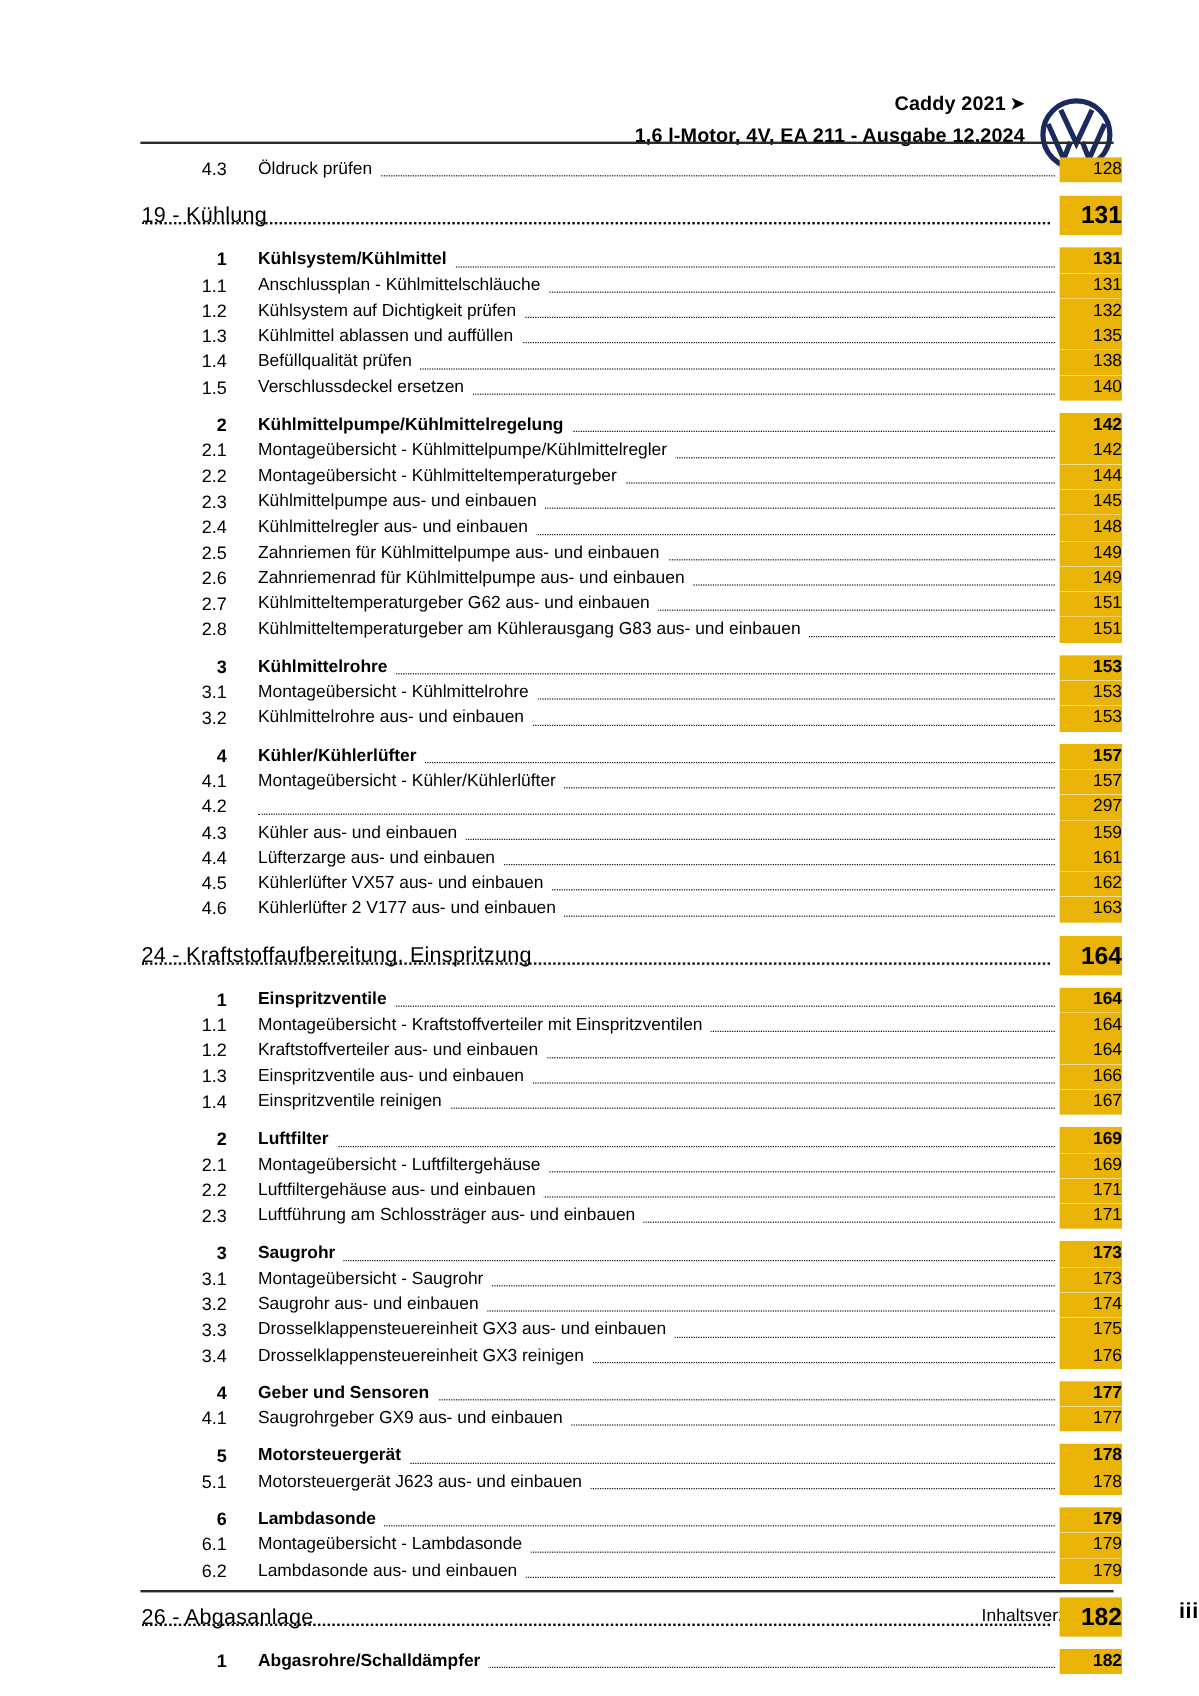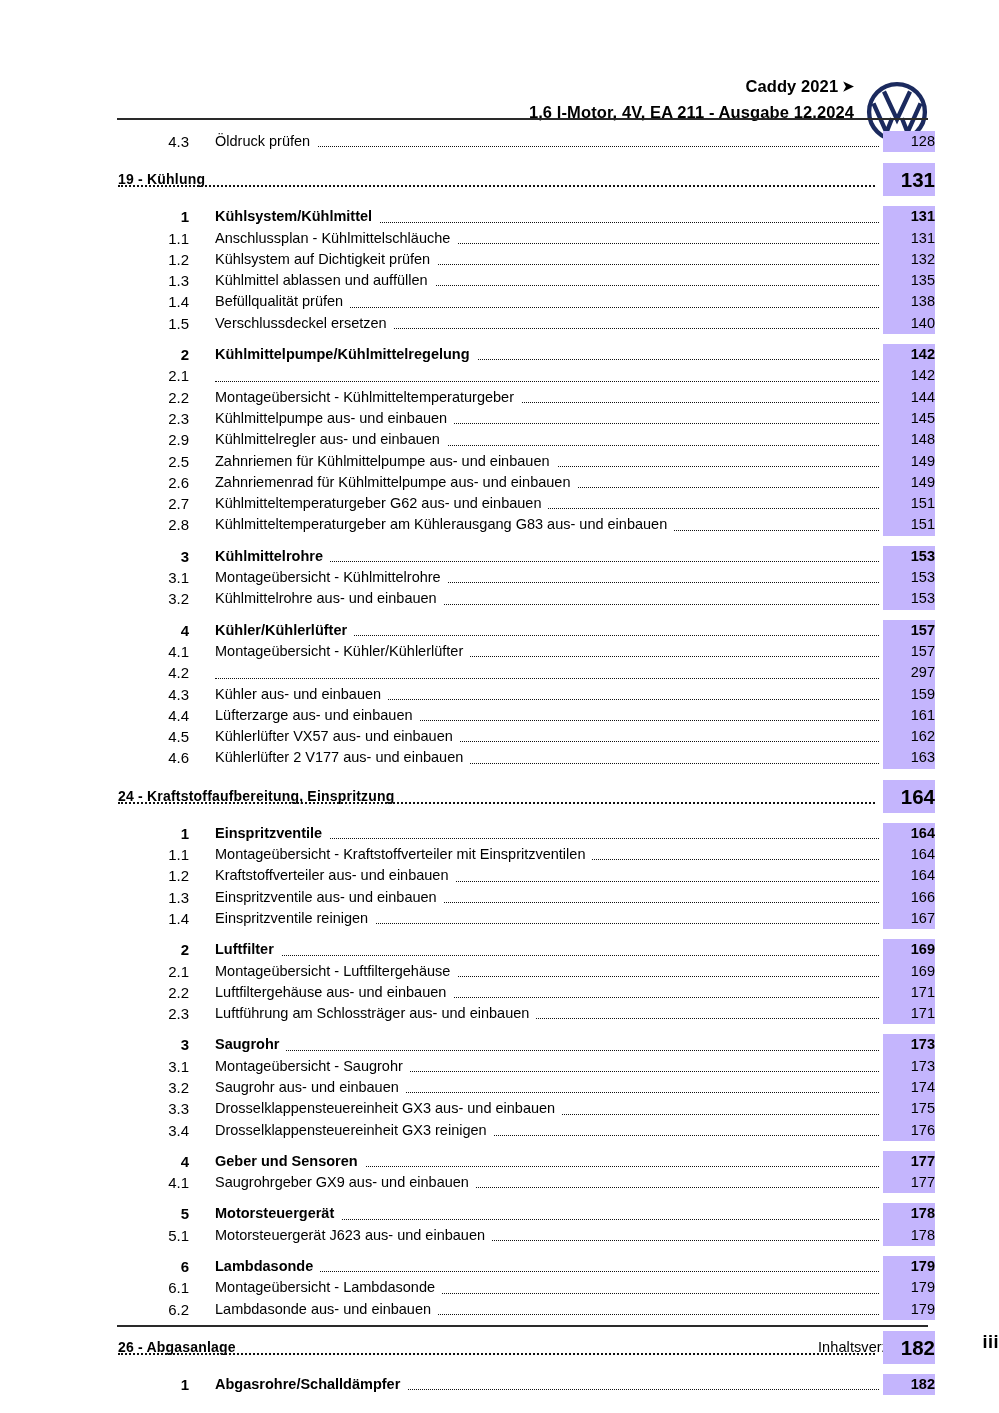--- a/index.html
+++ b/index.html
@@ -135,7 +135,7 @@
     width: 52px;
     text-align: right;
     font-size: 14.5px;
-    background: #c4b5fd;
+    background: #eab308;
     z-index: 2;
   }
   .leader {

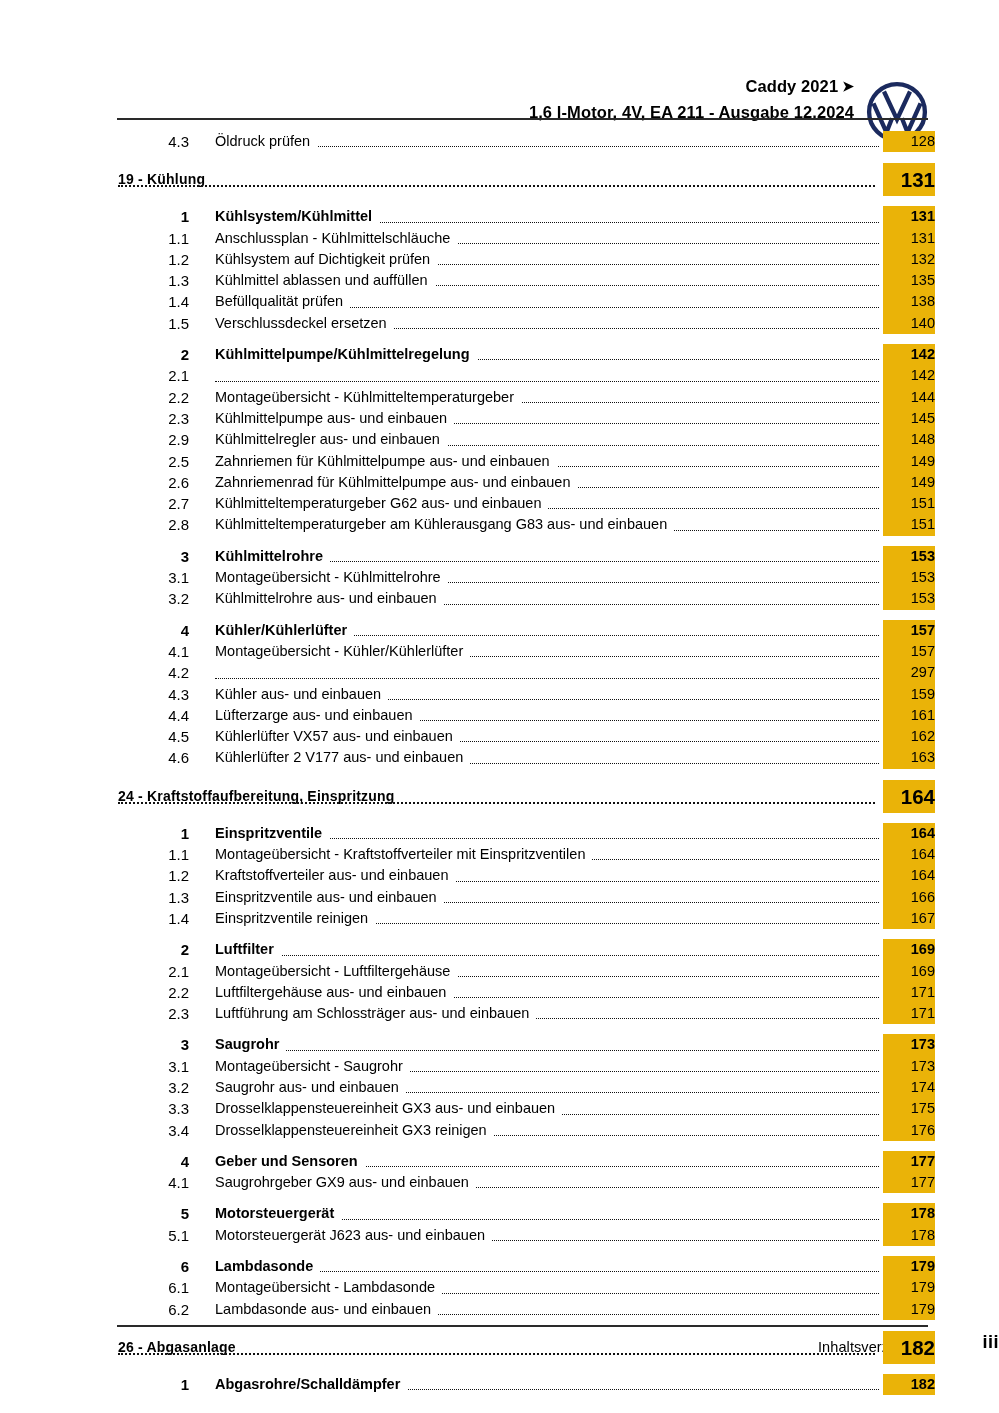--- a/index.html
+++ b/index.html
@@ -89,8 +89,8 @@
     position: absolute;
     left: 1px;
     top: 0;
-    font-size: 14px;
-    font-weight: bold;
+    font-size: 18px;
+    font-weight: normal;
     letter-spacing: 0.2px;
   }
   .toc-row.chapter .pageno {

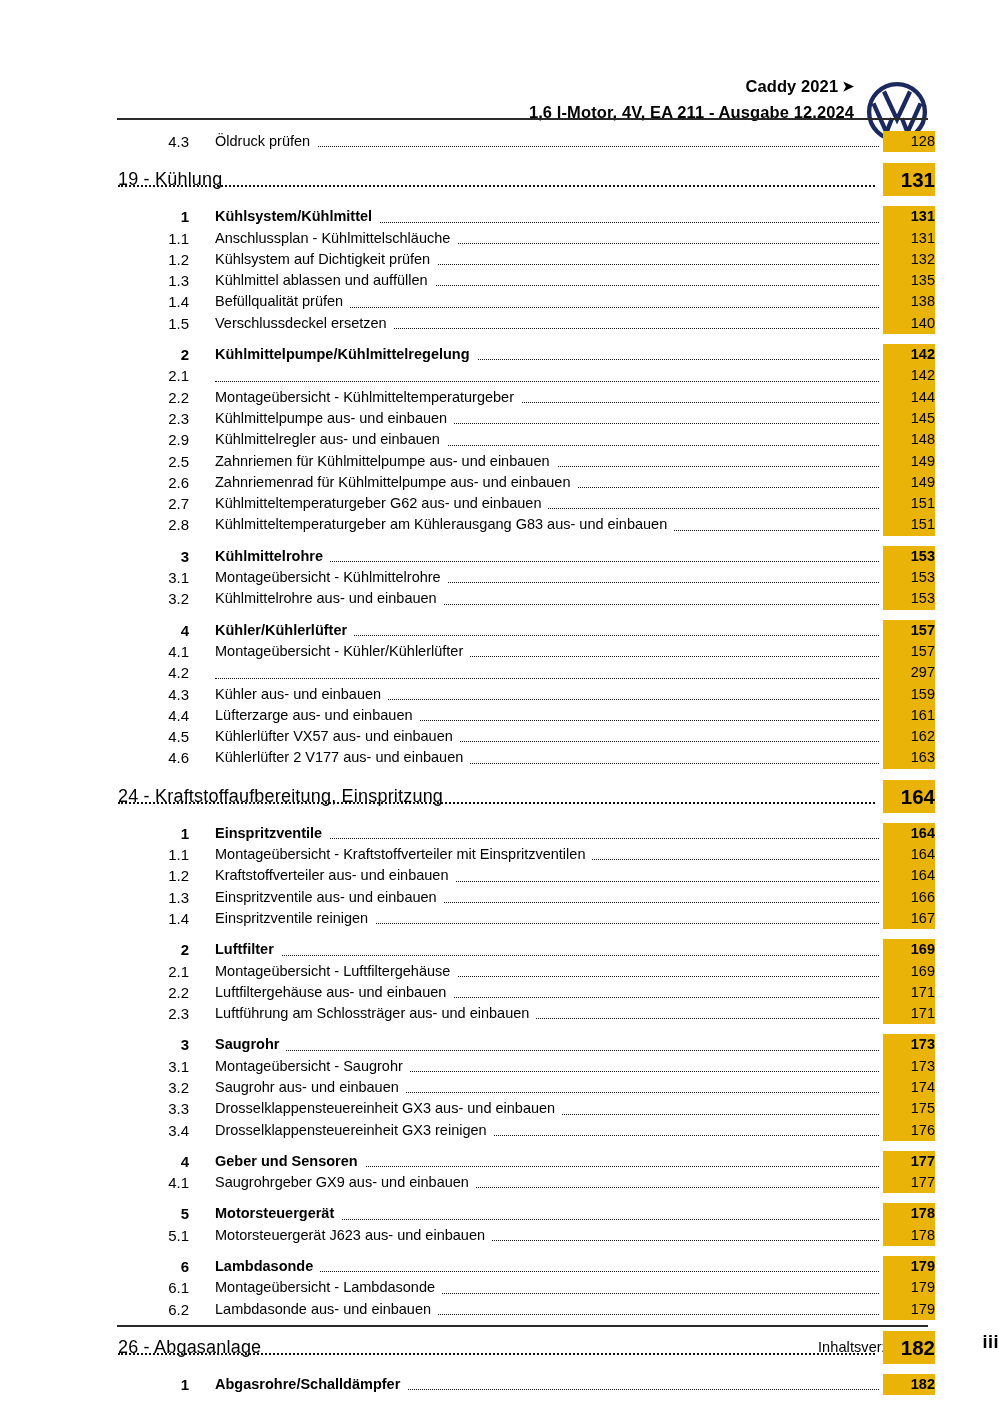--- a/index.html
+++ b/index.html
@@ -264,6 +264,7 @@
     </div>
     <div class="toc-row item">
       <span class="num">2.1</span>
+      <span class="title">Montageübersicht - Kühlmittelpumpe/Kühlmittelregler</span>
       <span class="leader"></span>
       <span class="pageno">142</span>
     </div>

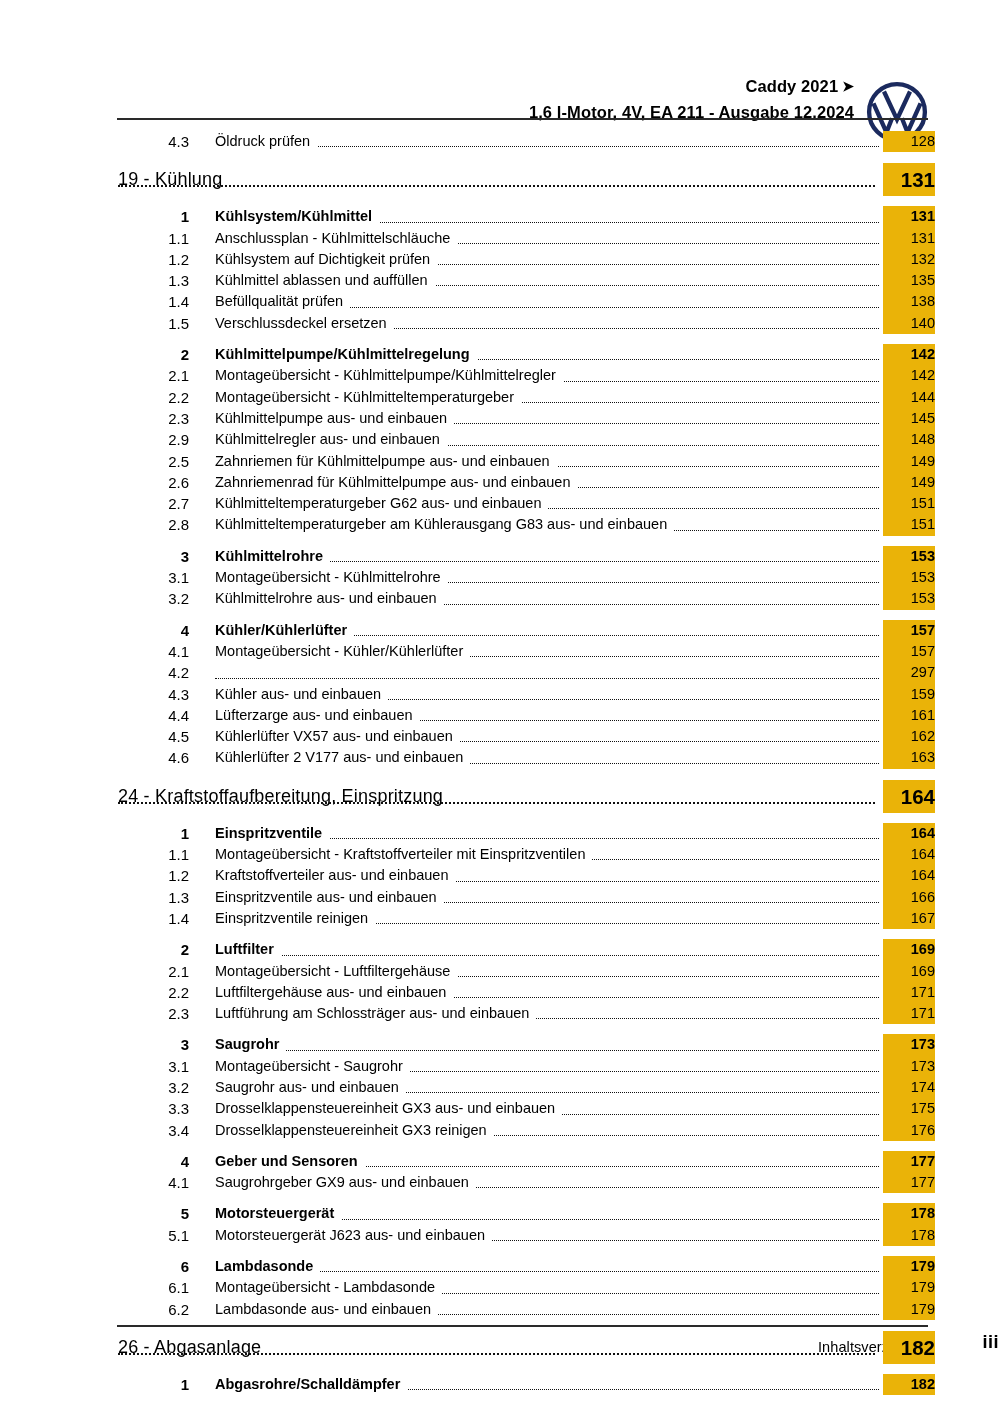--- a/index.html
+++ b/index.html
@@ -281,7 +281,7 @@
       <span class="pageno">145</span>
     </div>
     <div class="toc-row item">
-      <span class="num">2.9</span>
+      <span class="num">2.4</span>
       <span class="title">Kühlmittelregler aus- und einbauen</span>
       <span class="leader"></span>
       <span class="pageno">148</span>

